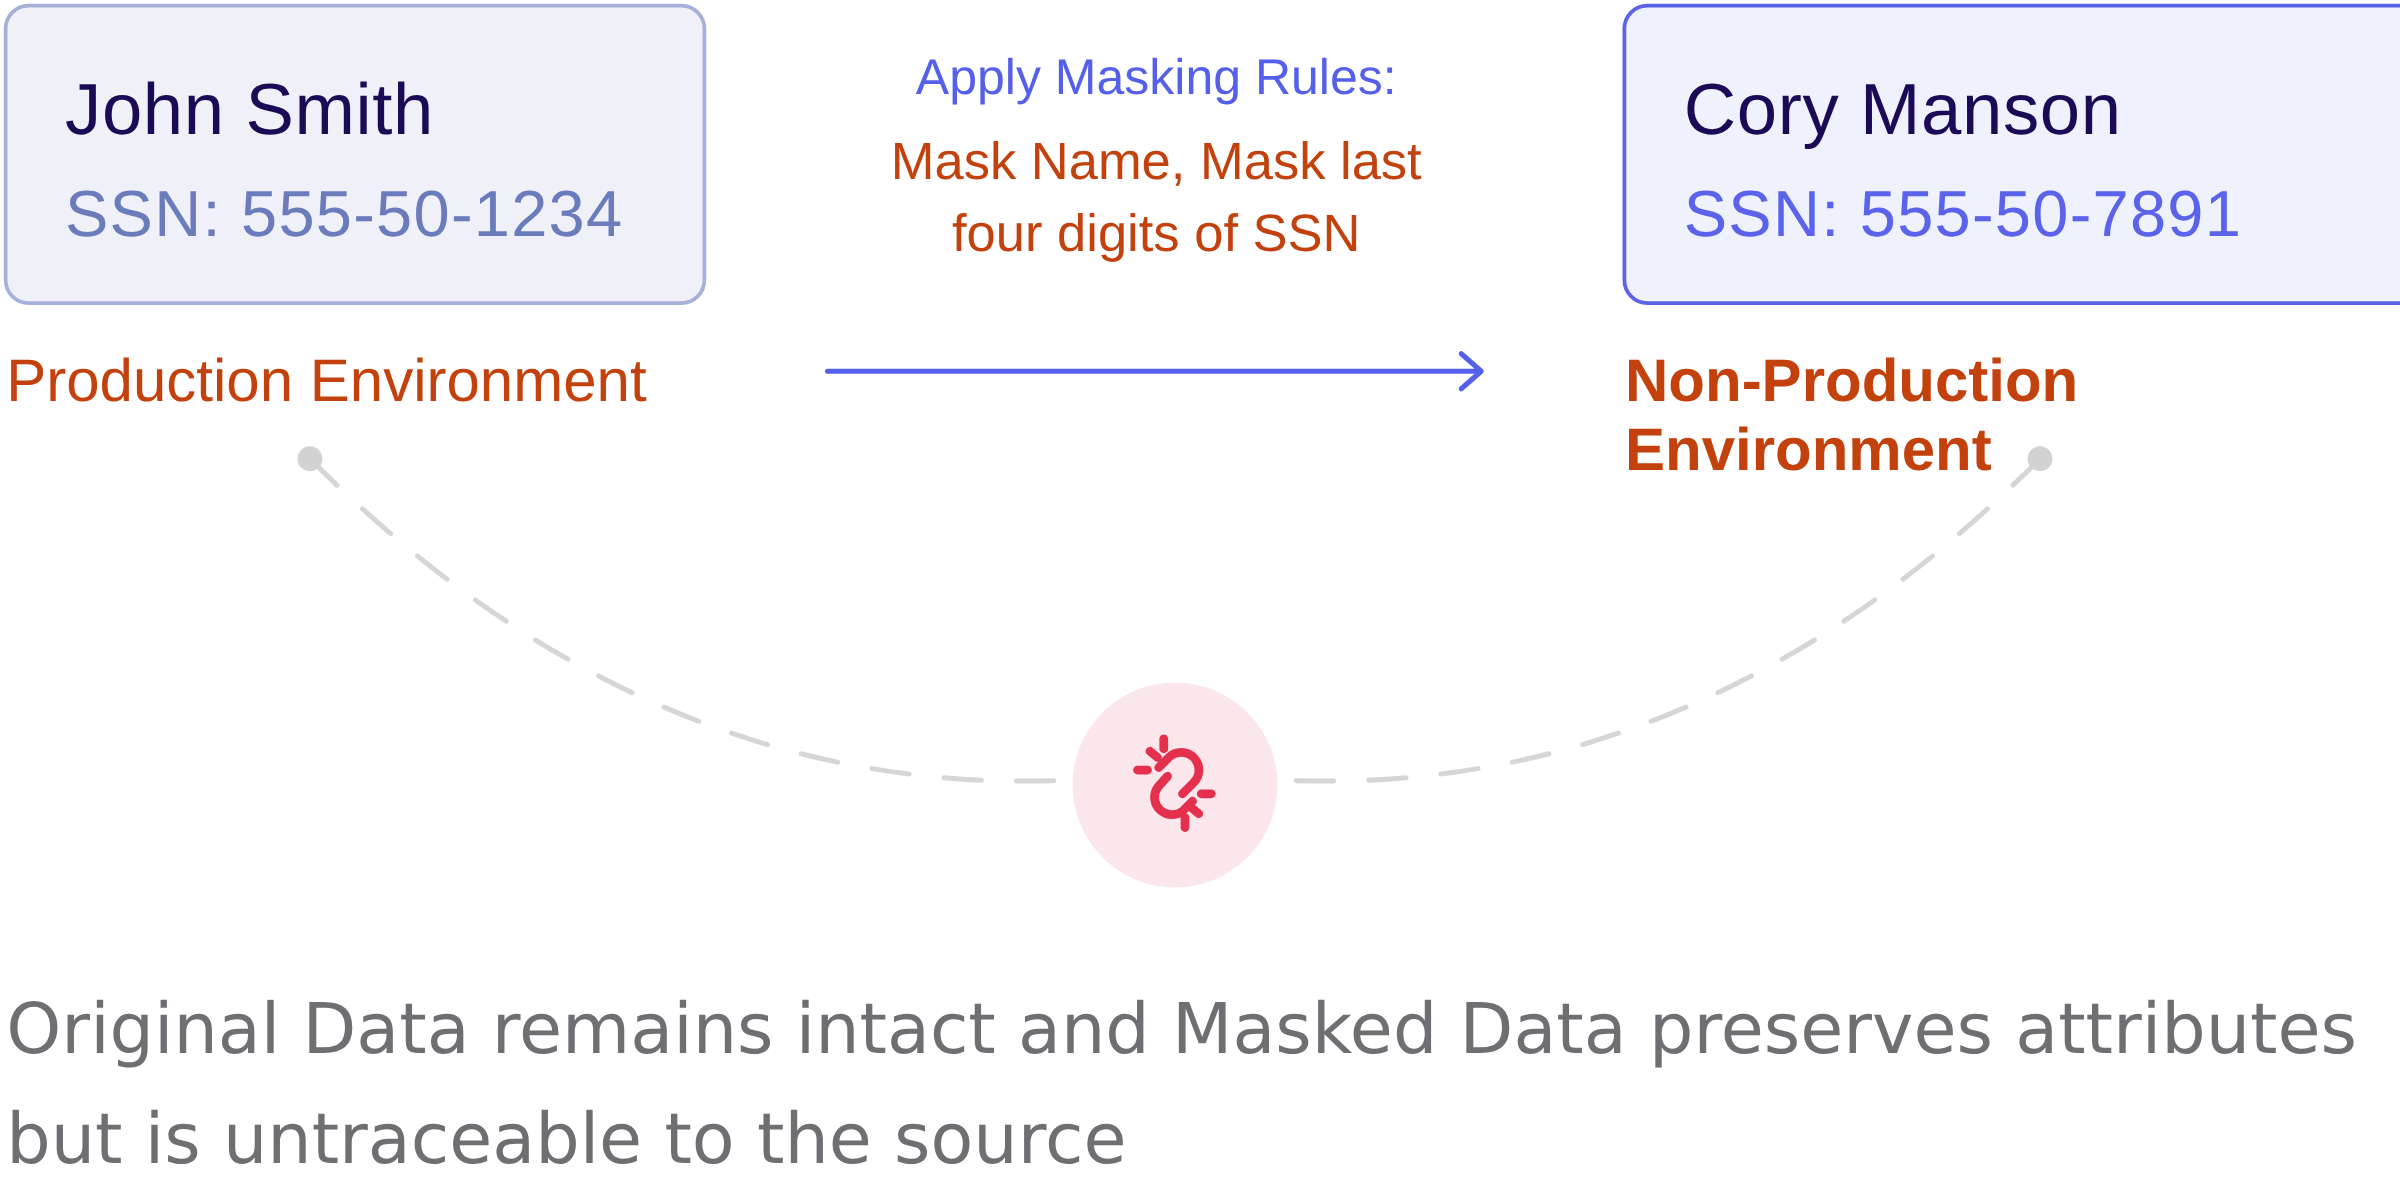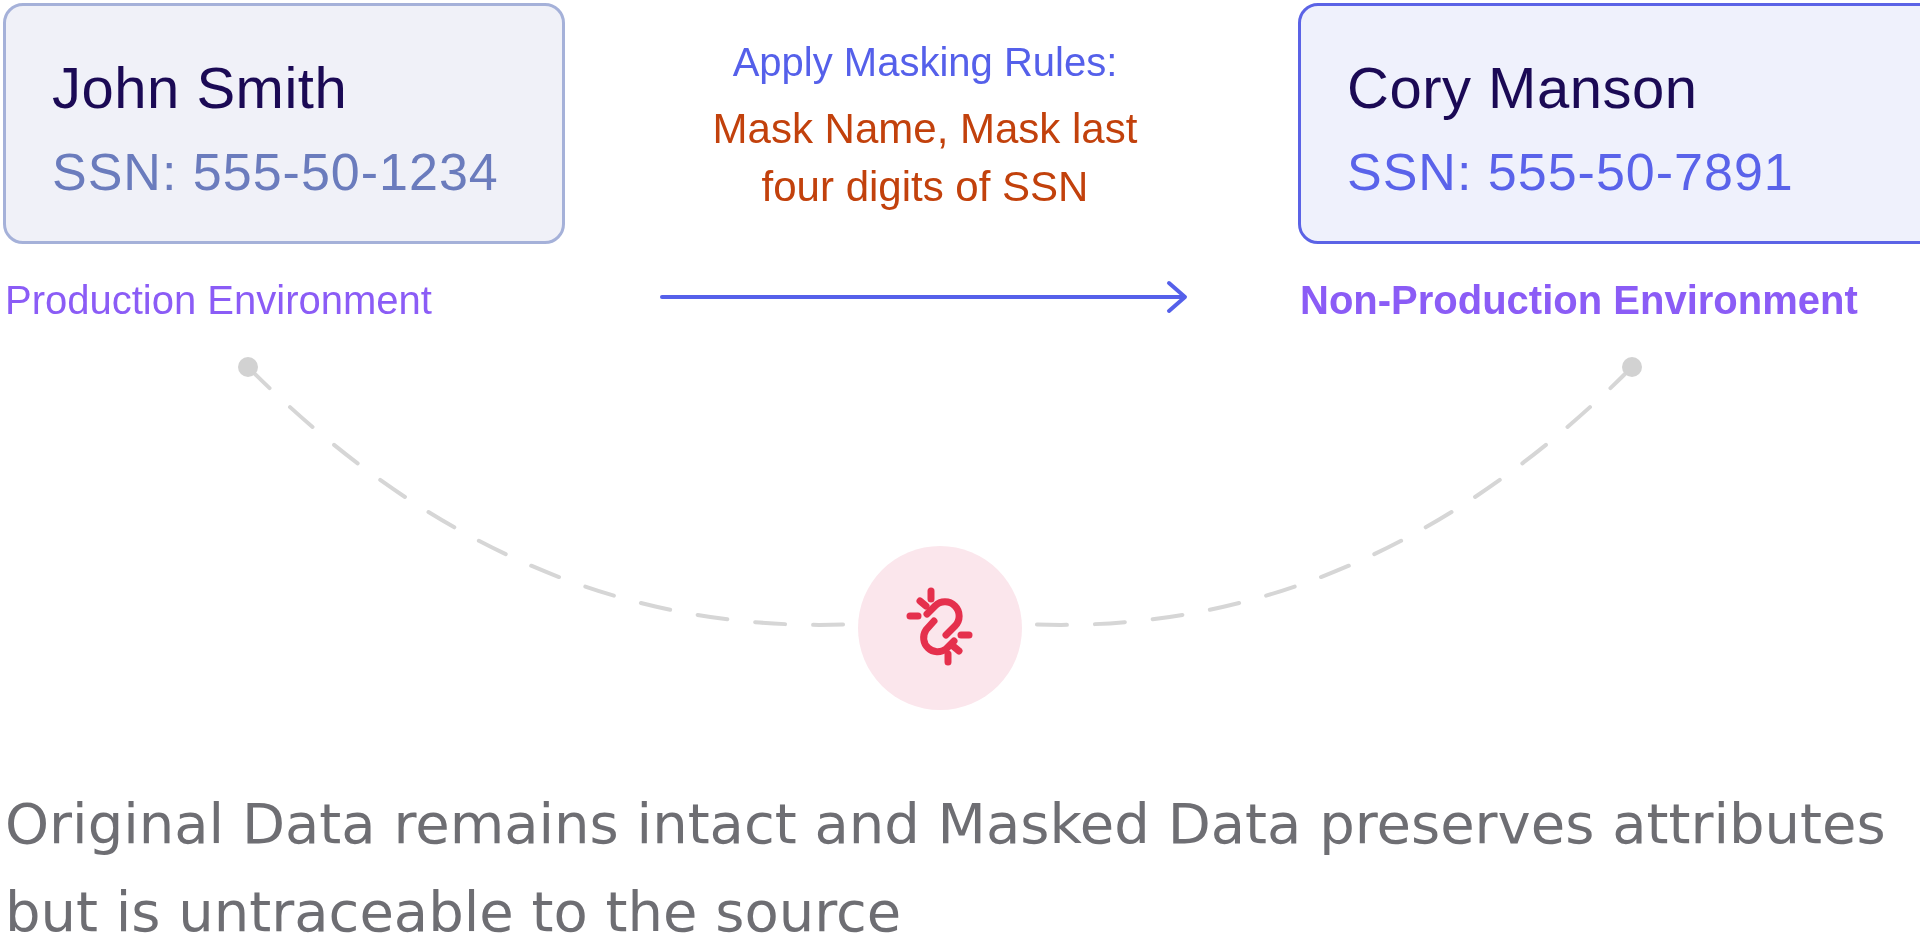--- a/index.html
+++ b/index.html
@@ -15,7 +15,7 @@
   .card .ssn { position:absolute; left:46px; top:136px; font-size:52px; letter-spacing:1px; }
   .card.src .ssn { color:#6b7cbd; }
   .card.dst .ssn { color:#5a63ea; }
-  .env { position:absolute; top:278px; font-size:40px; color:#8b5cf6; }
+  .env { position:absolute; top:278px; font-size:48px; color:#c2410c; }
   .env.src { left:5px; }
   .env.dst { left:1300px;font-weight:bold; }
   .rules-title { position:absolute; left:640px; top:40px; width:570px; text-align:center;

